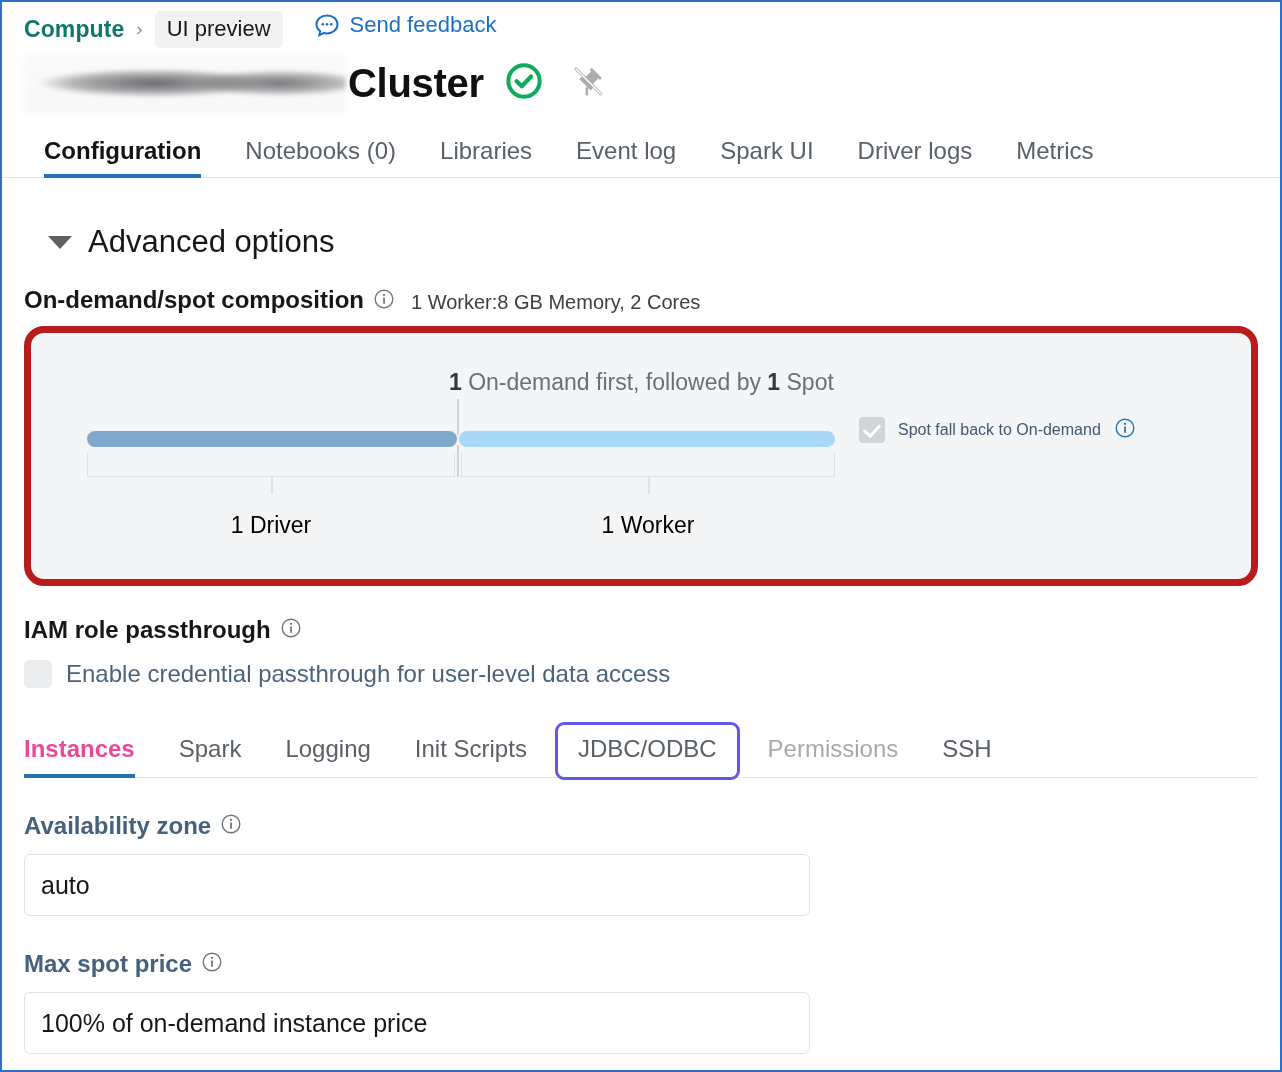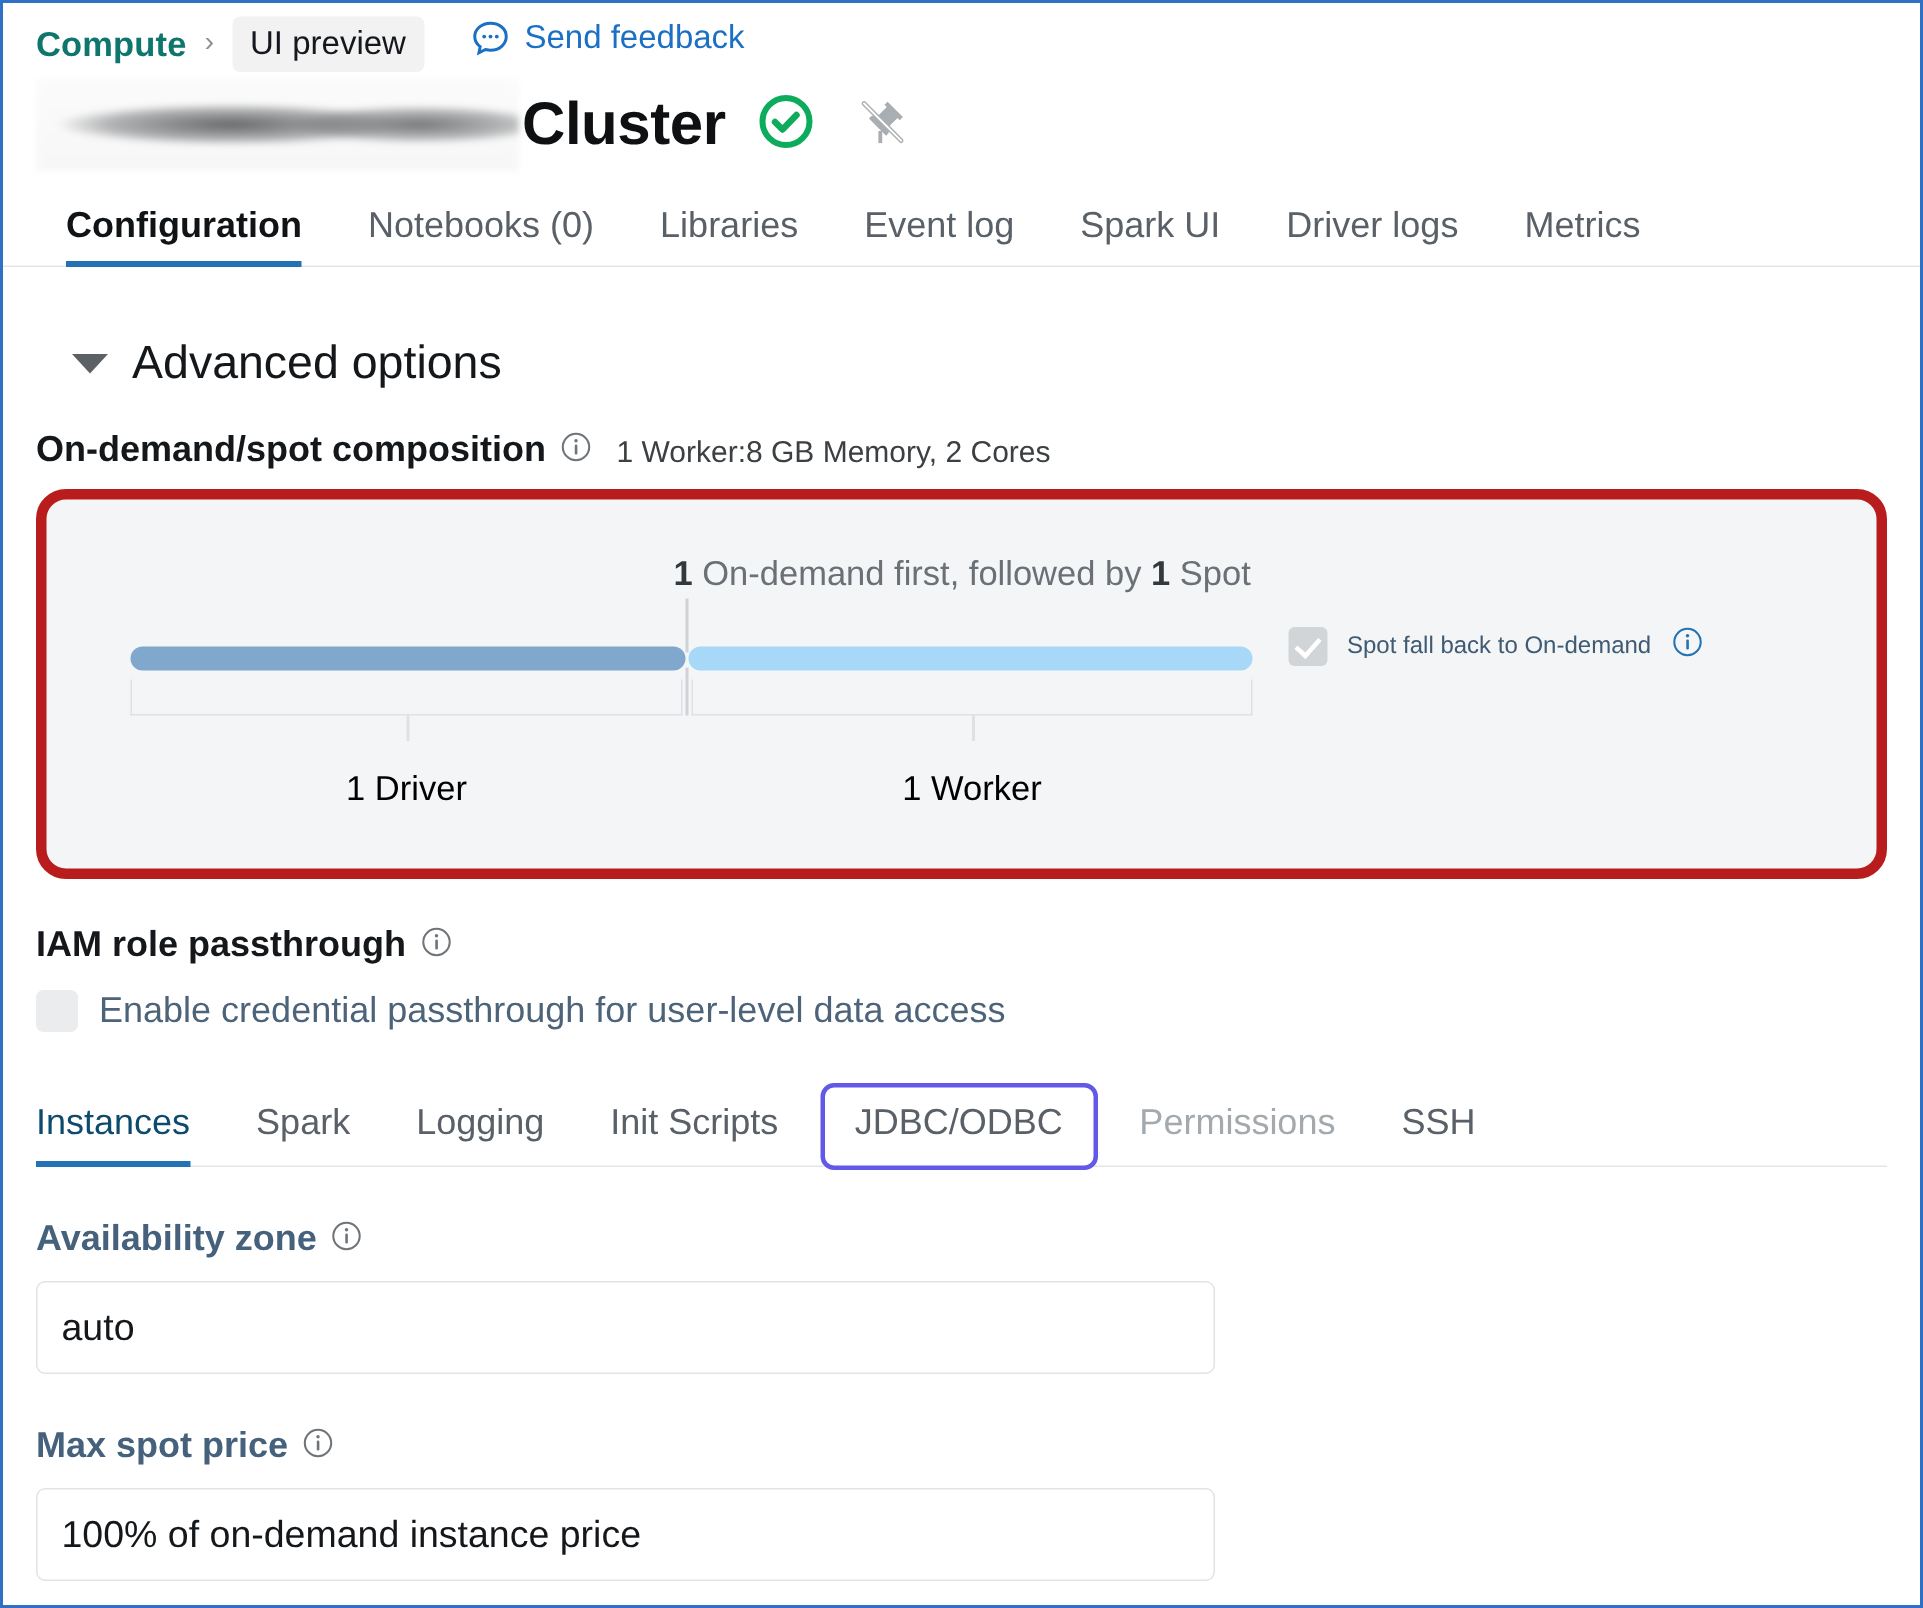--- a/index.html
+++ b/index.html
@@ -321,7 +321,7 @@
     white-space: nowrap;
   }
   .subtab:first-child { padding-left: 0; }
-  .subtab.active { color: #0c4a6e; font-weight: normal; }
+  .subtab.active { color: #ec4899; font-weight: bold; }
   .subtab.active::after {
     content: "";
     position: absolute;

